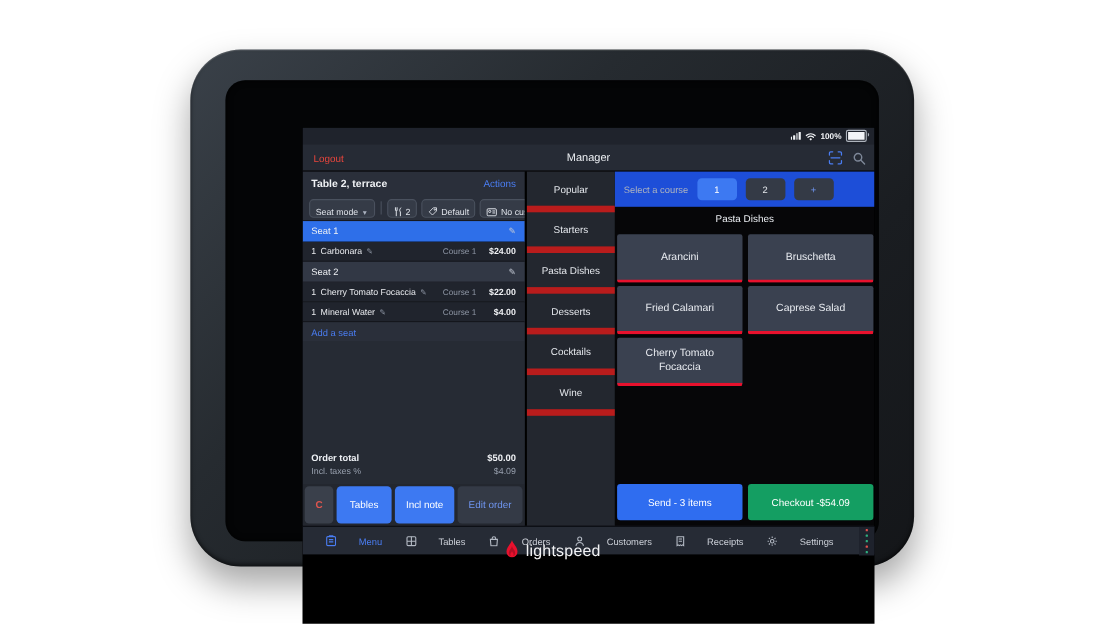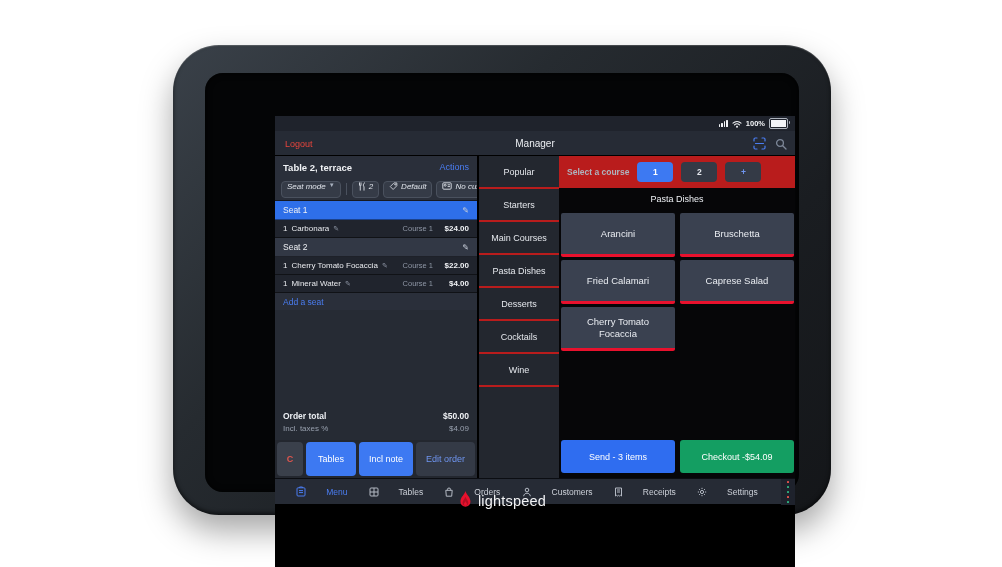--- a/index.html
+++ b/index.html
@@ -73,7 +73,7 @@
   
   .cats{width:80px;flex:0 0 80px;background:#23272f;margin-left:2px;display:flex;flex-direction:column;}
   .cat{flex:0 0 31px;display:flex;align-items:center;justify-content:center;font-size:9px;color:#e4e7ec;
-       border-bottom:2px solid #b91c1c;}
+       border-bottom:6px solid #b91c1c;}
 
   
   .menu{flex:1;background:#060608;position:relative;}

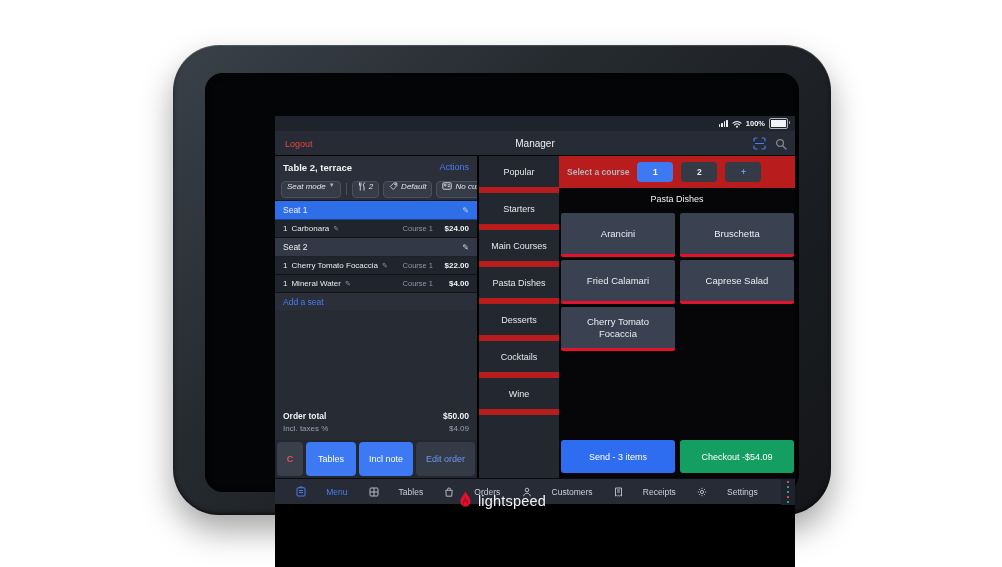--- a/index.html
+++ b/index.html
@@ -77,8 +77,8 @@
 
   
   .menu{flex:1;background:#060608;position:relative;}
-  .course-bar{position:absolute;left:0;top:0;width:100%;height:32px;background:#b91c1c;display:flex;align-items:center;
-              gap:8px;padding-left:8px;box-sizing:border-box;font-weight:bold;}
+  .course-bar{position:absolute;left:0;top:0;width:100%;height:32px;background:#1d4ed8;display:flex;align-items:center;
+              gap:8px;padding-left:8px;box-sizing:border-box;}
   .course-bar .clabel{font-size:8.5px;color:#aeb4bf;}
   .cbtn{width:36px;height:20px;border-radius:4px;background:#343a46;display:flex;align-items:center;justify-content:center;
         font-size:8.5px;color:#e4e7ec;}

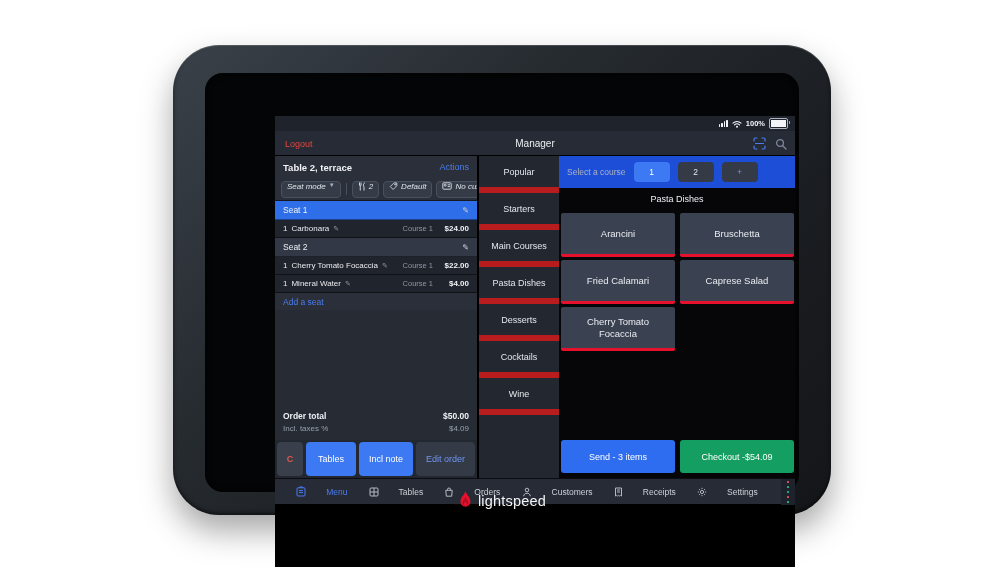--- a/index.html
+++ b/index.html
@@ -40,8 +40,8 @@
   .op-head .actions{font-size:9px;color:#4a7df2;}
   .op-toolbar{height:22px;flex:0 0 22px;display:flex;align-items:center;gap:4px;padding:0 6px;white-space:nowrap;overflow:hidden;
               border-bottom:1px solid rgba(0,0,0,.45);}
-  .chip{display:inline-flex;align-items:flex-start;gap:3px;background:#353b47;border:1px solid #4a515e;border-radius:4px;
-        height:15px;padding:0 5px;font-size:8px;color:#dfe3ea;flex:0 0 auto;font-style:italic;}
+  .chip{display:inline-flex;align-items:flex-end;gap:3px;background:#353b47;border:1px solid #4a515e;border-radius:4px;
+        height:15px;padding:0 5px;font-size:8px;color:#dfe3ea;flex:0 0 auto;}
   .chip .caret{font-size:6px;color:#aab2c0;}
   .tb-div{width:1px;height:12px;background:#4a515e;flex:0 0 auto;margin:0 1px;}
   .seat-row{height:18px;flex:0 0 18px;display:flex;align-items:center;justify-content:space-between;padding:0 8px;

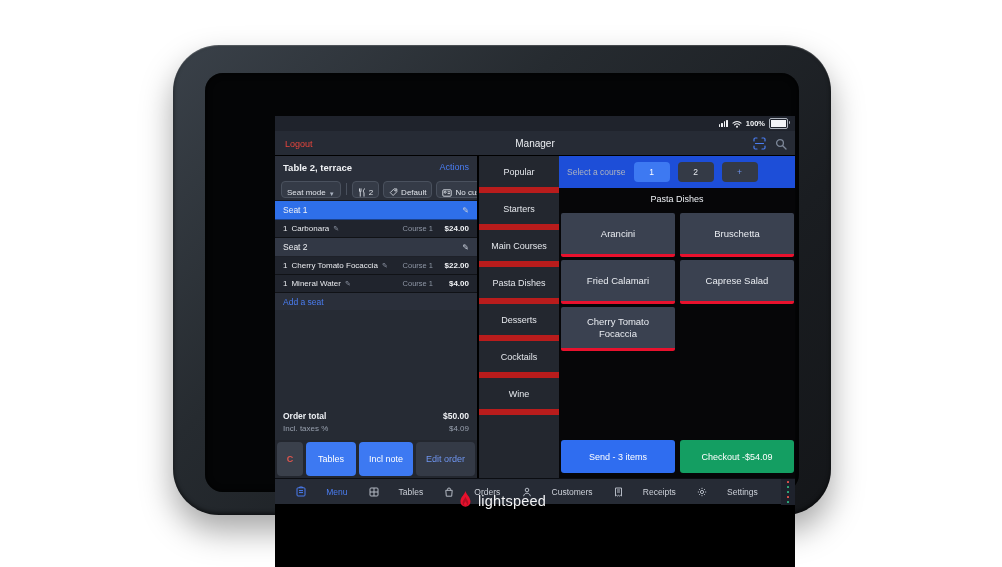--- a/index.html
+++ b/index.html
@@ -235,7 +235,6 @@
         <div class="cats">
           <div class="cat">Popular</div>
           <div class="cat">Starters</div>
-          <div class="cat">Main Courses</div>
           <div class="cat">Pasta Dishes</div>
           <div class="cat">Desserts</div>
           <div class="cat">Cocktails</div>

